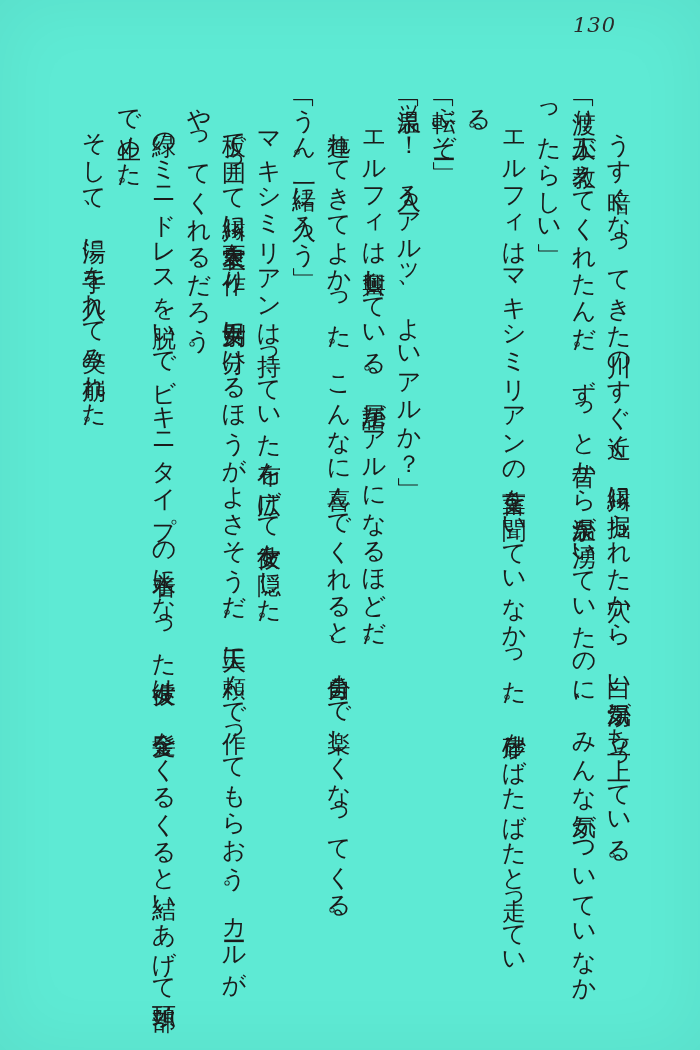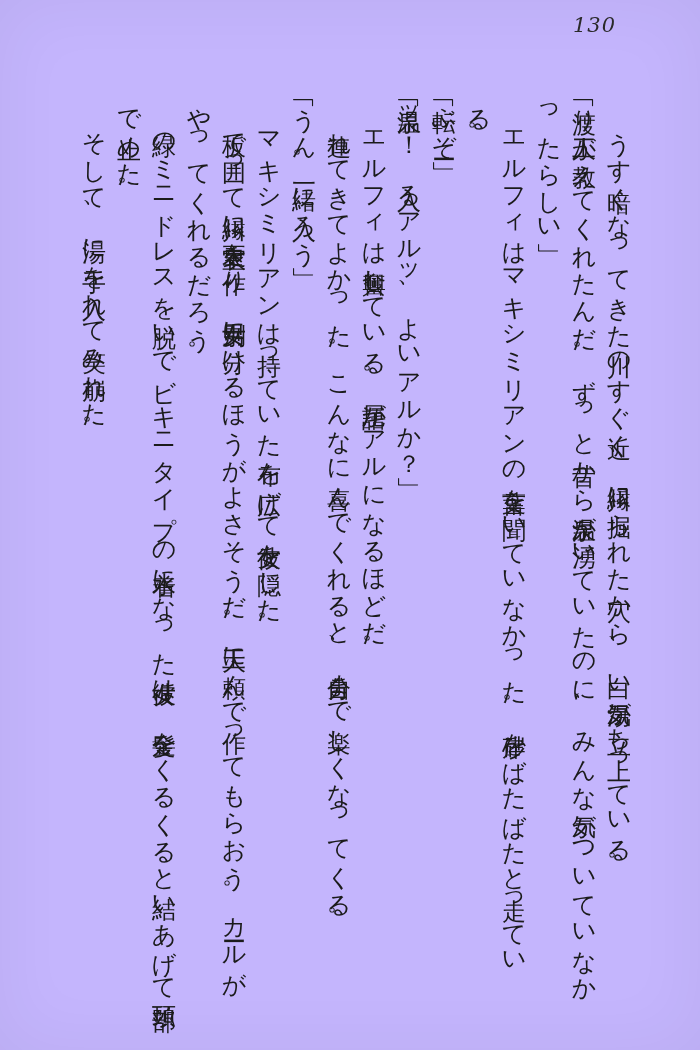--- a/index.html
+++ b/index.html
@@ -7,7 +7,7 @@
     position: relative;
     width: 700px;
     height: 1050px;
-    background: #c4b5fd;
+    background: #5eead4;
     overflow: hidden;
     font-family: "DejaVu Serif", "Liberation Serif", serif;
     box-shadow: inset 0 0 70px rgba(0,0,0,0.05);

